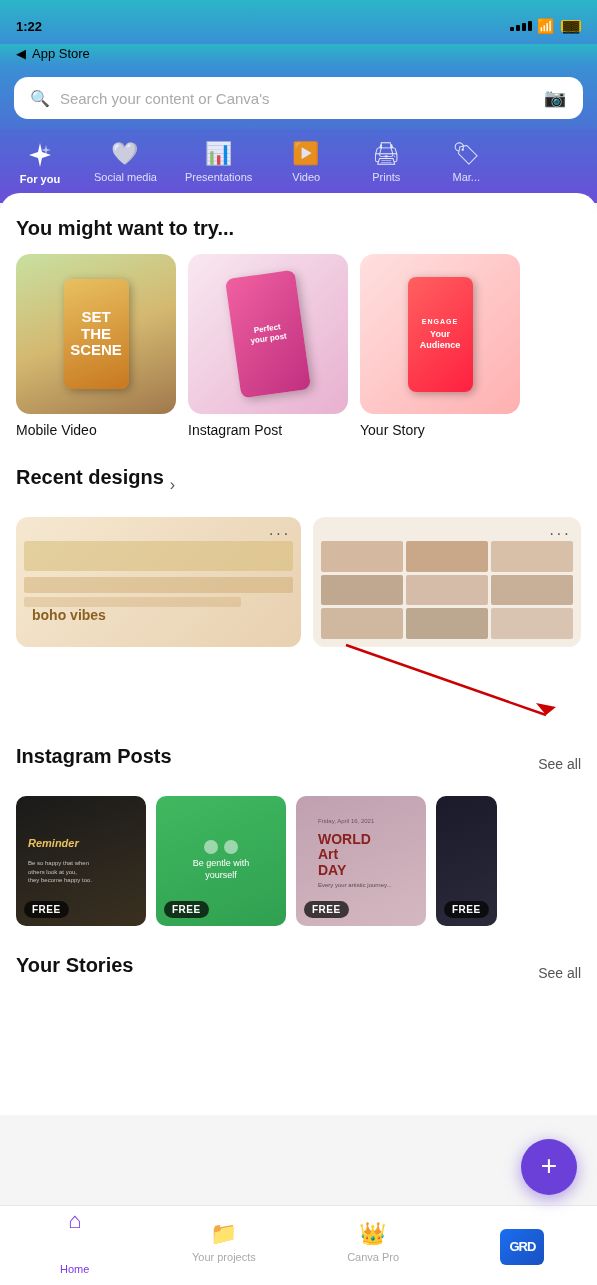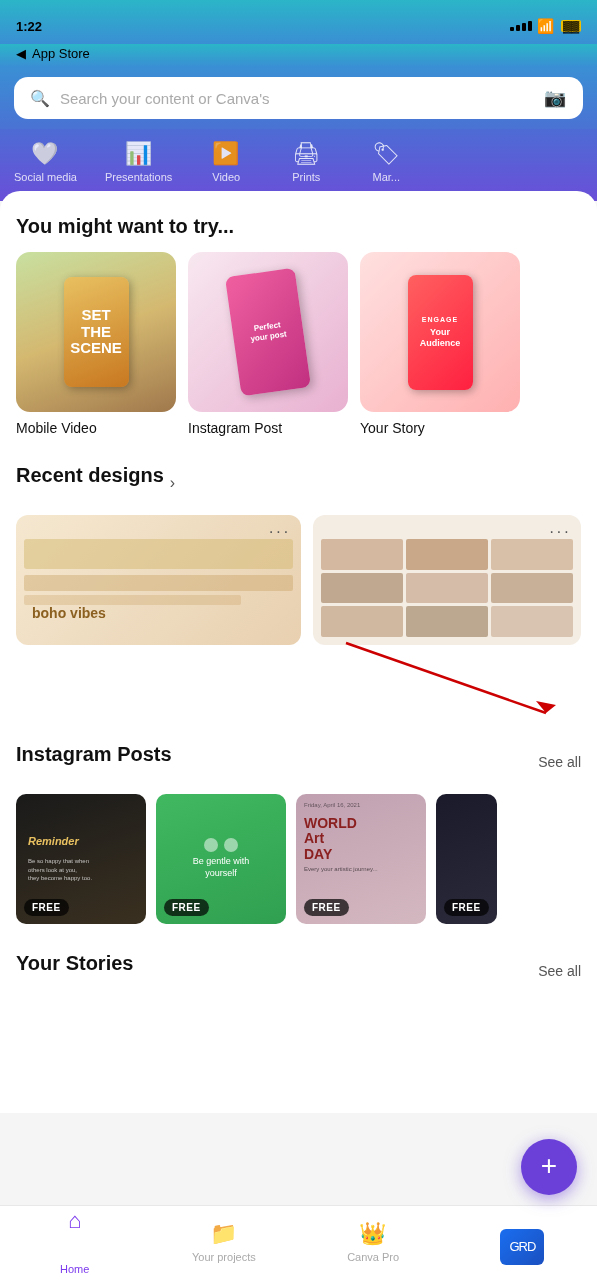--- a/index.html
+++ b/index.html
@@ -571,6 +571,15 @@
 
   <div class="nav-tabs">
 
+    <div class="nav-tab active">
+      <div class="spark-icon">
+        <svg class="spark-svg" viewBox="0 0 28 28" fill="none">
+          <path d="M14 2 L16 11 L25 14 L16 17 L14 26 L12 17 L3 14 L12 11 Z" fill="white"></path>
+          <path d="M20 4 L21 8 L25 9 L21 10 L20 14 L19 10 L15 9 L19 8 Z" fill="white" opacity="0.6"></path>
+        </svg>
+      </div>
+      <span class="tab-label">For you</span>
+    </div>
 
     <div class="nav-tab">
       <div class="tab-icon">🤍</div>

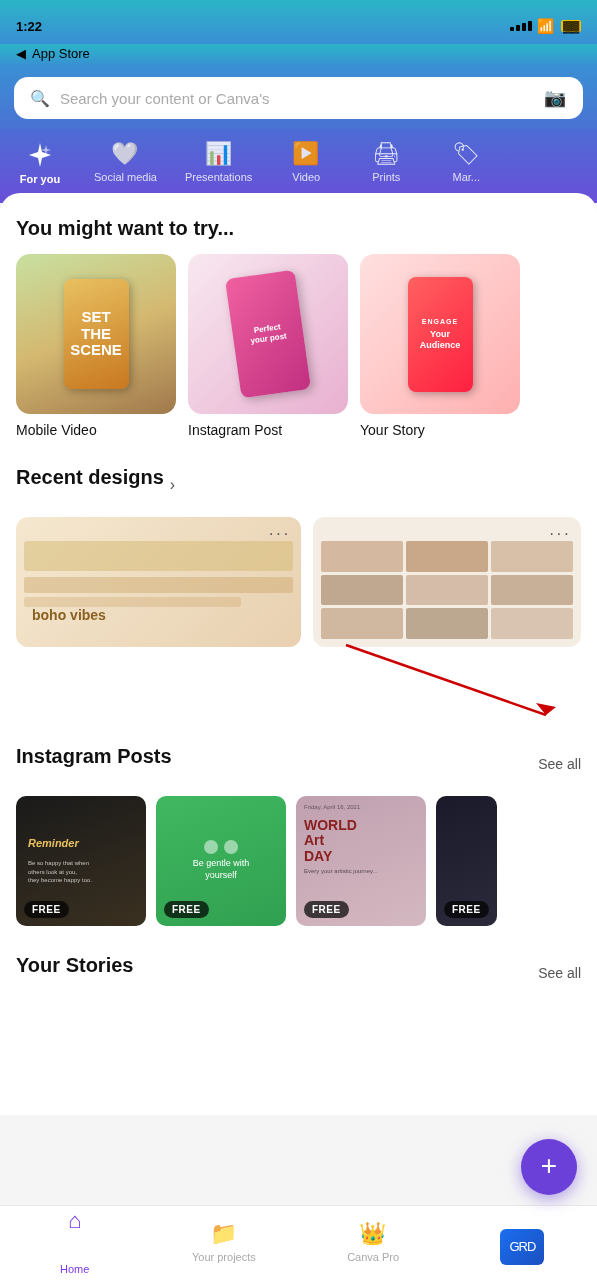--- a/index.html
+++ b/index.html
@@ -406,7 +406,7 @@
     .ig-post-3-content {
       position: absolute;
       top: 0; left: 0; right: 0; bottom: 0;
-      padding: 8px;
+      padding: 22px;
     }
     .world-art-date {
       color: rgba(0,0,0,0.5);

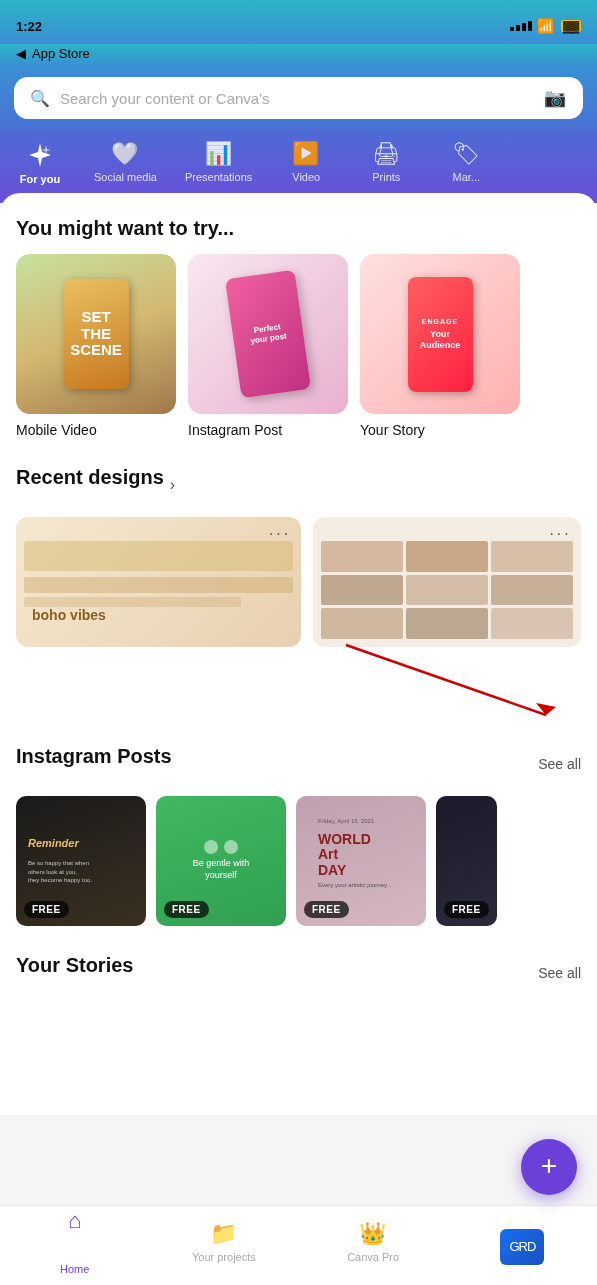--- a/index.html
+++ b/index.html
@@ -500,7 +500,7 @@
       justify-content: center;
       color: #fff;
       font-size: 13px;
-      font-weight: 400;
+      font-weight: 700;
       letter-spacing: -1px;
       margin-top: 10px;
     }

